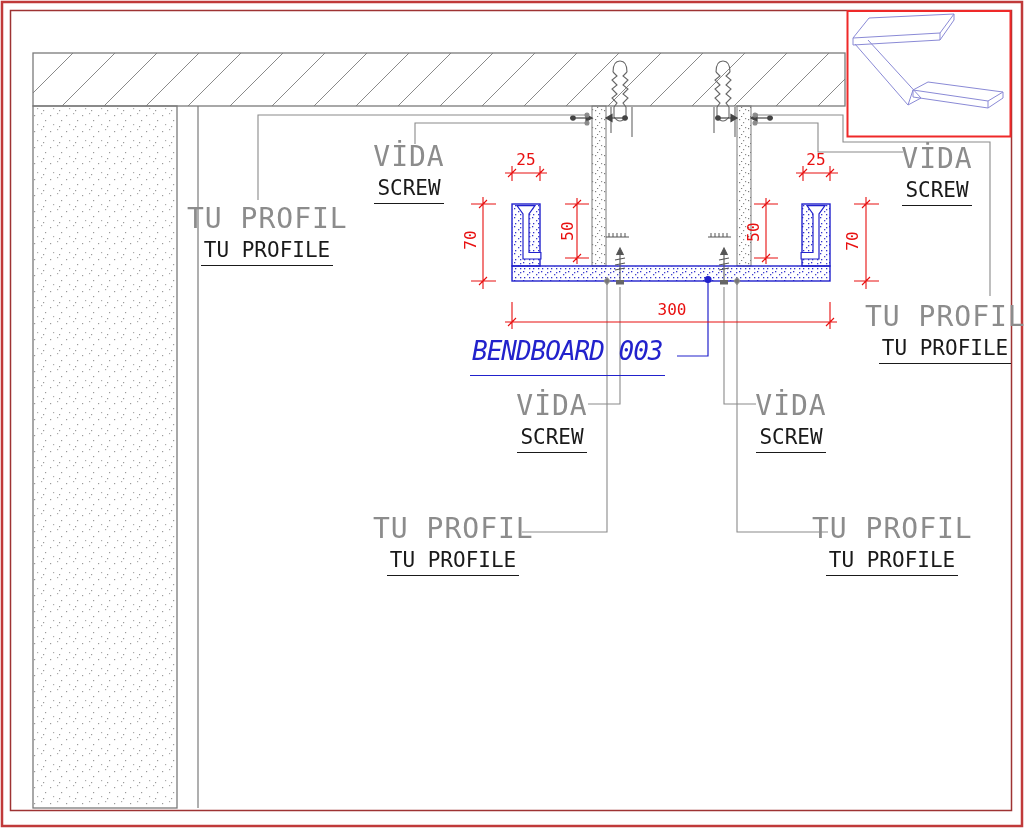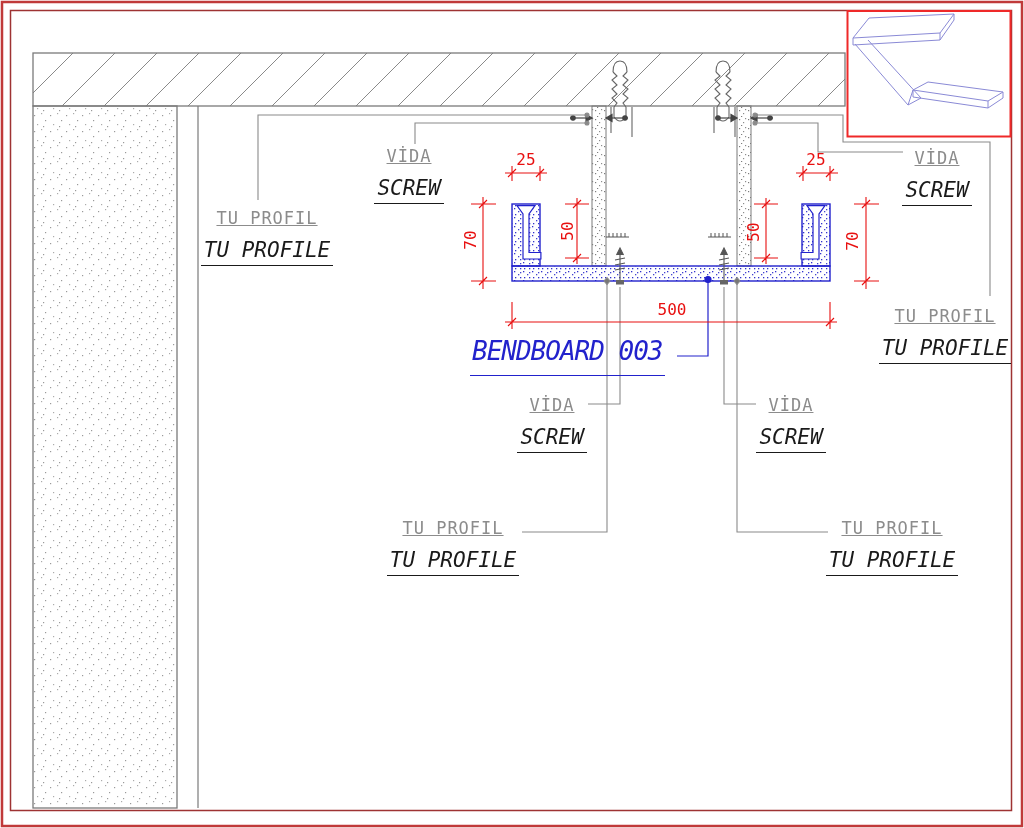--- a/index.html
+++ b/index.html
@@ -7,7 +7,7 @@
           font-family:"DejaVu Sans Mono","Liberation Mono",monospace;}
   #linework{position:absolute;left:0;top:0;}
   .callout{position:absolute;width:160px;text-align:center;line-height:33px;}
-  .tr-line{display:block;font-size:17px;letter-spacing:1px;color:#8c8c8c;white-space:nowrap;text-decoration:underline;}
+  .tr-line{display:block;font-size:28px;letter-spacing:1px;color:#8c8c8c;white-space:nowrap;}
   .en-line{display:inline-block;font-size:21px;font-style:italic;color:#1a1a1a;
            border-bottom:1.5px solid #1a1a1a;padding:0 3px 3px 3px;line-height:24px;white-space:nowrap;}
   .product-label{position:absolute;left:470px;top:336px;}

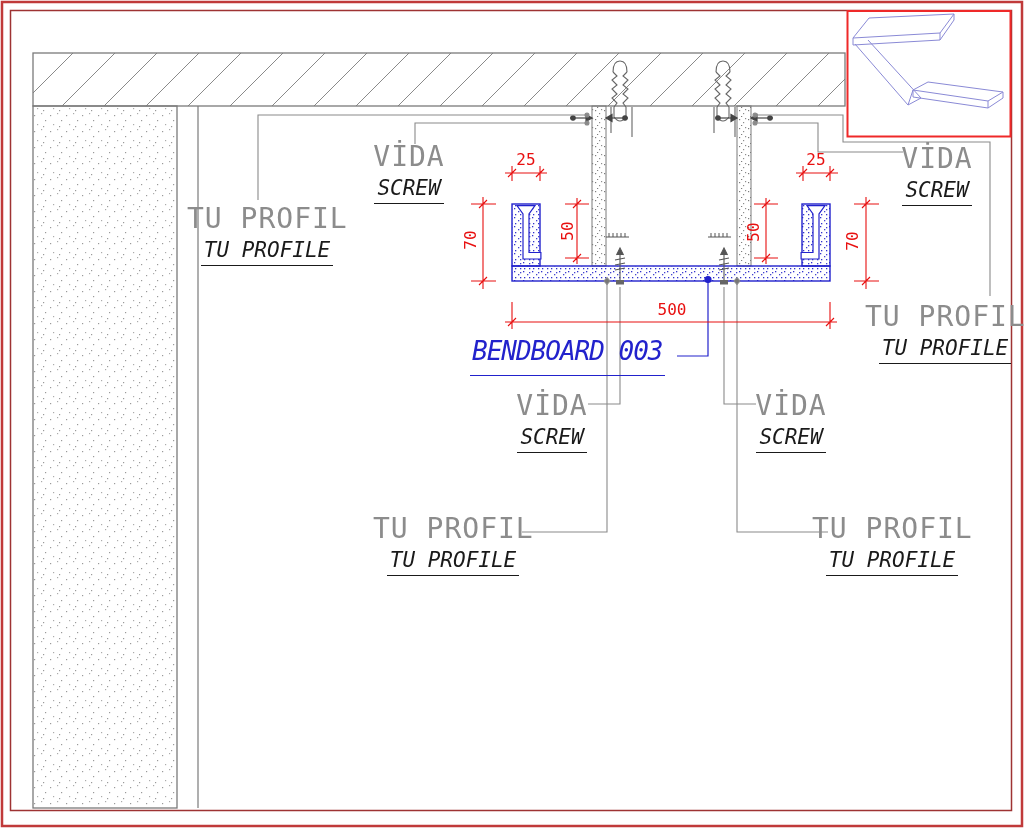--- a/index.html
+++ b/index.html
@@ -8,7 +8,7 @@
   #linework{position:absolute;left:0;top:0;}
   .callout{position:absolute;width:160px;text-align:center;line-height:33px;}
   .tr-line{display:block;font-size:28px;letter-spacing:1px;color:#8c8c8c;white-space:nowrap;}
-  .en-line{display:inline-block;font-size:21px;font-style:italic;color:#1a1a1a;
+  .en-line{display:inline-block;font-size:21px;color:#1a1a1a;
            border-bottom:1.5px solid #1a1a1a;padding:0 3px 3px 3px;line-height:24px;white-space:nowrap;}
   .product-label{position:absolute;left:470px;top:336px;}
   .product-text{display:inline-block;font-size:26px;font-style:italic;letter-spacing:-1px;

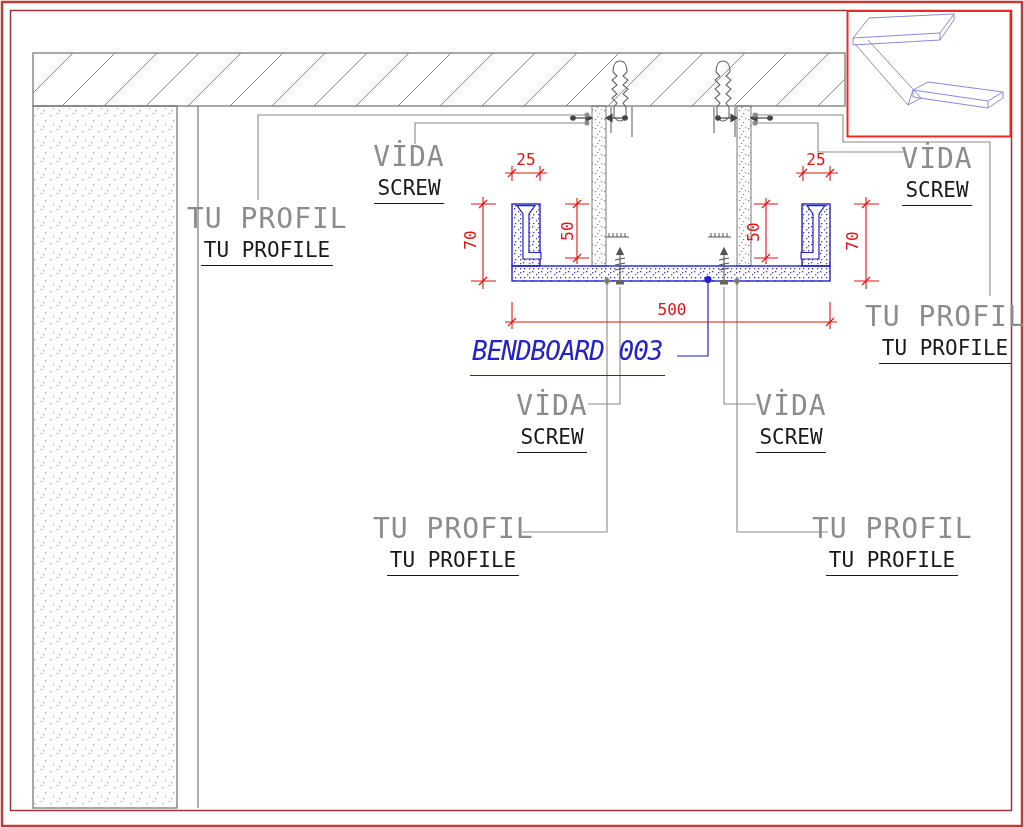--- a/index.html
+++ b/index.html
@@ -210,7 +210,7 @@
 <div class="dim v" style="left:831px;top:232px;">70</div>
 <div class="dim v" style="left:546px;top:222px;">50</div>
 <div class="dim v" style="left:732px;top:223px;">50</div>
-<div class="dim" style="left:650px;top:301px;">500</div>
+<div class="dim" style="left:650px;top:301px;">300</div>
 
 </div>
 

